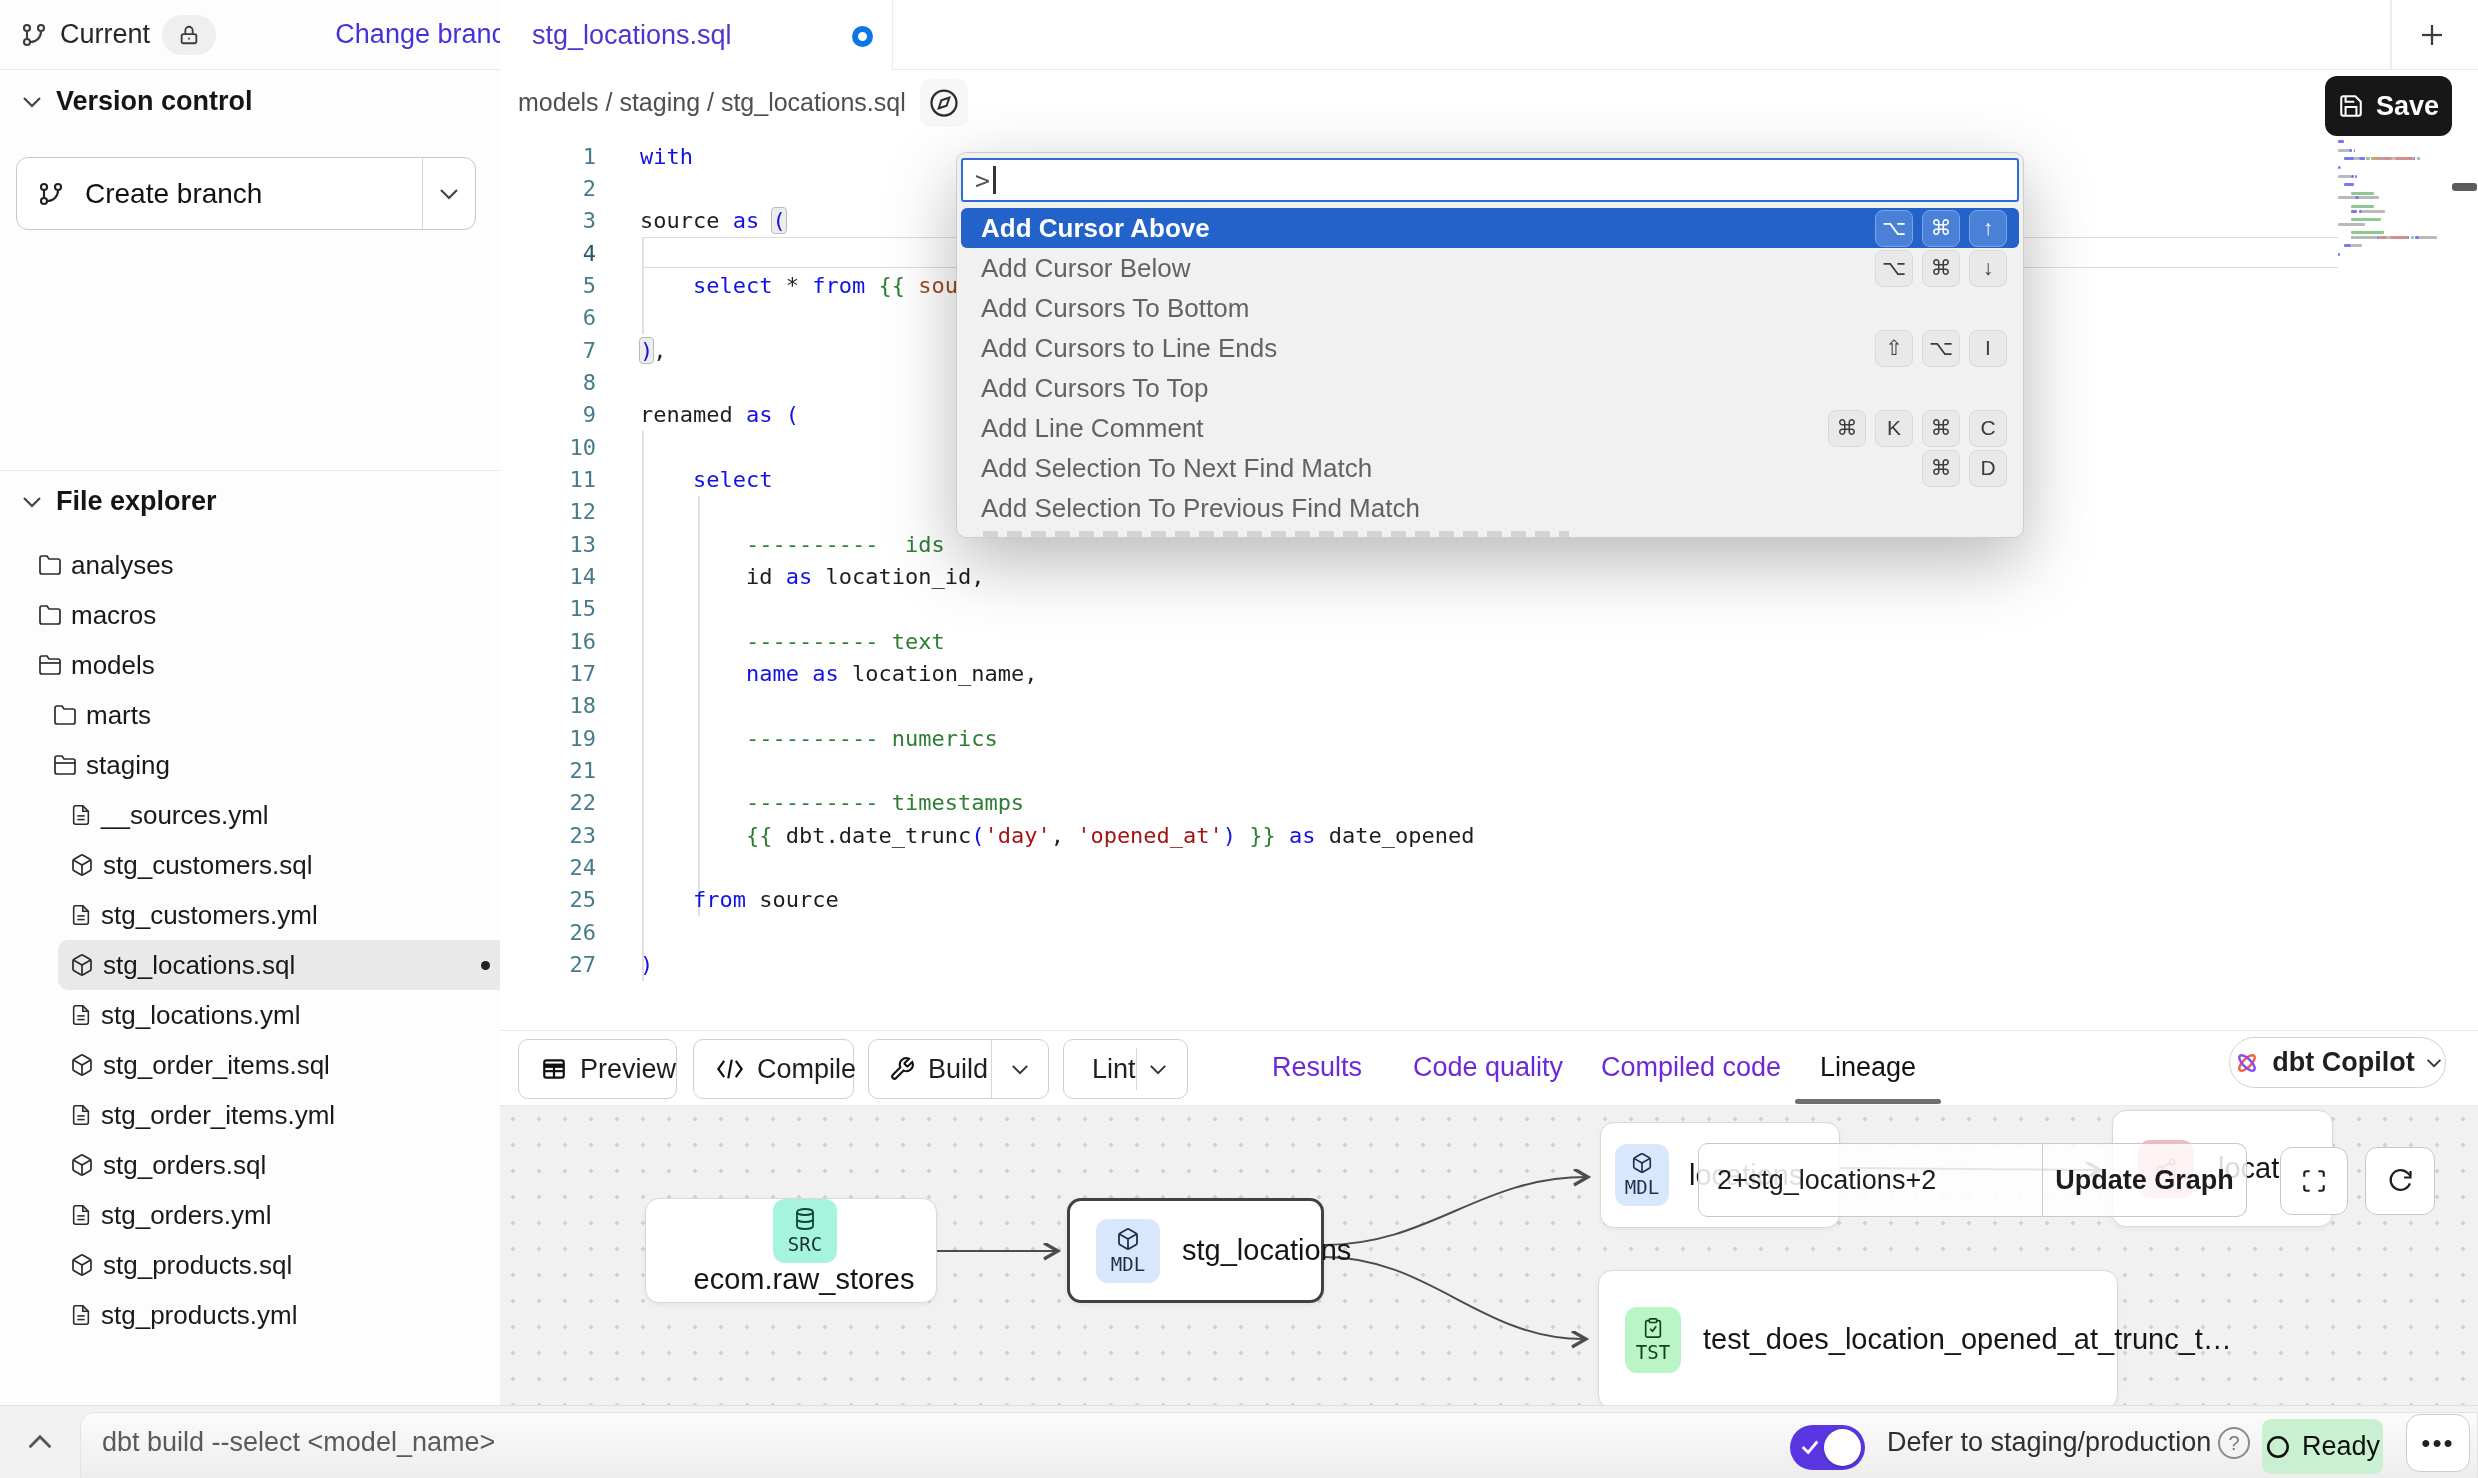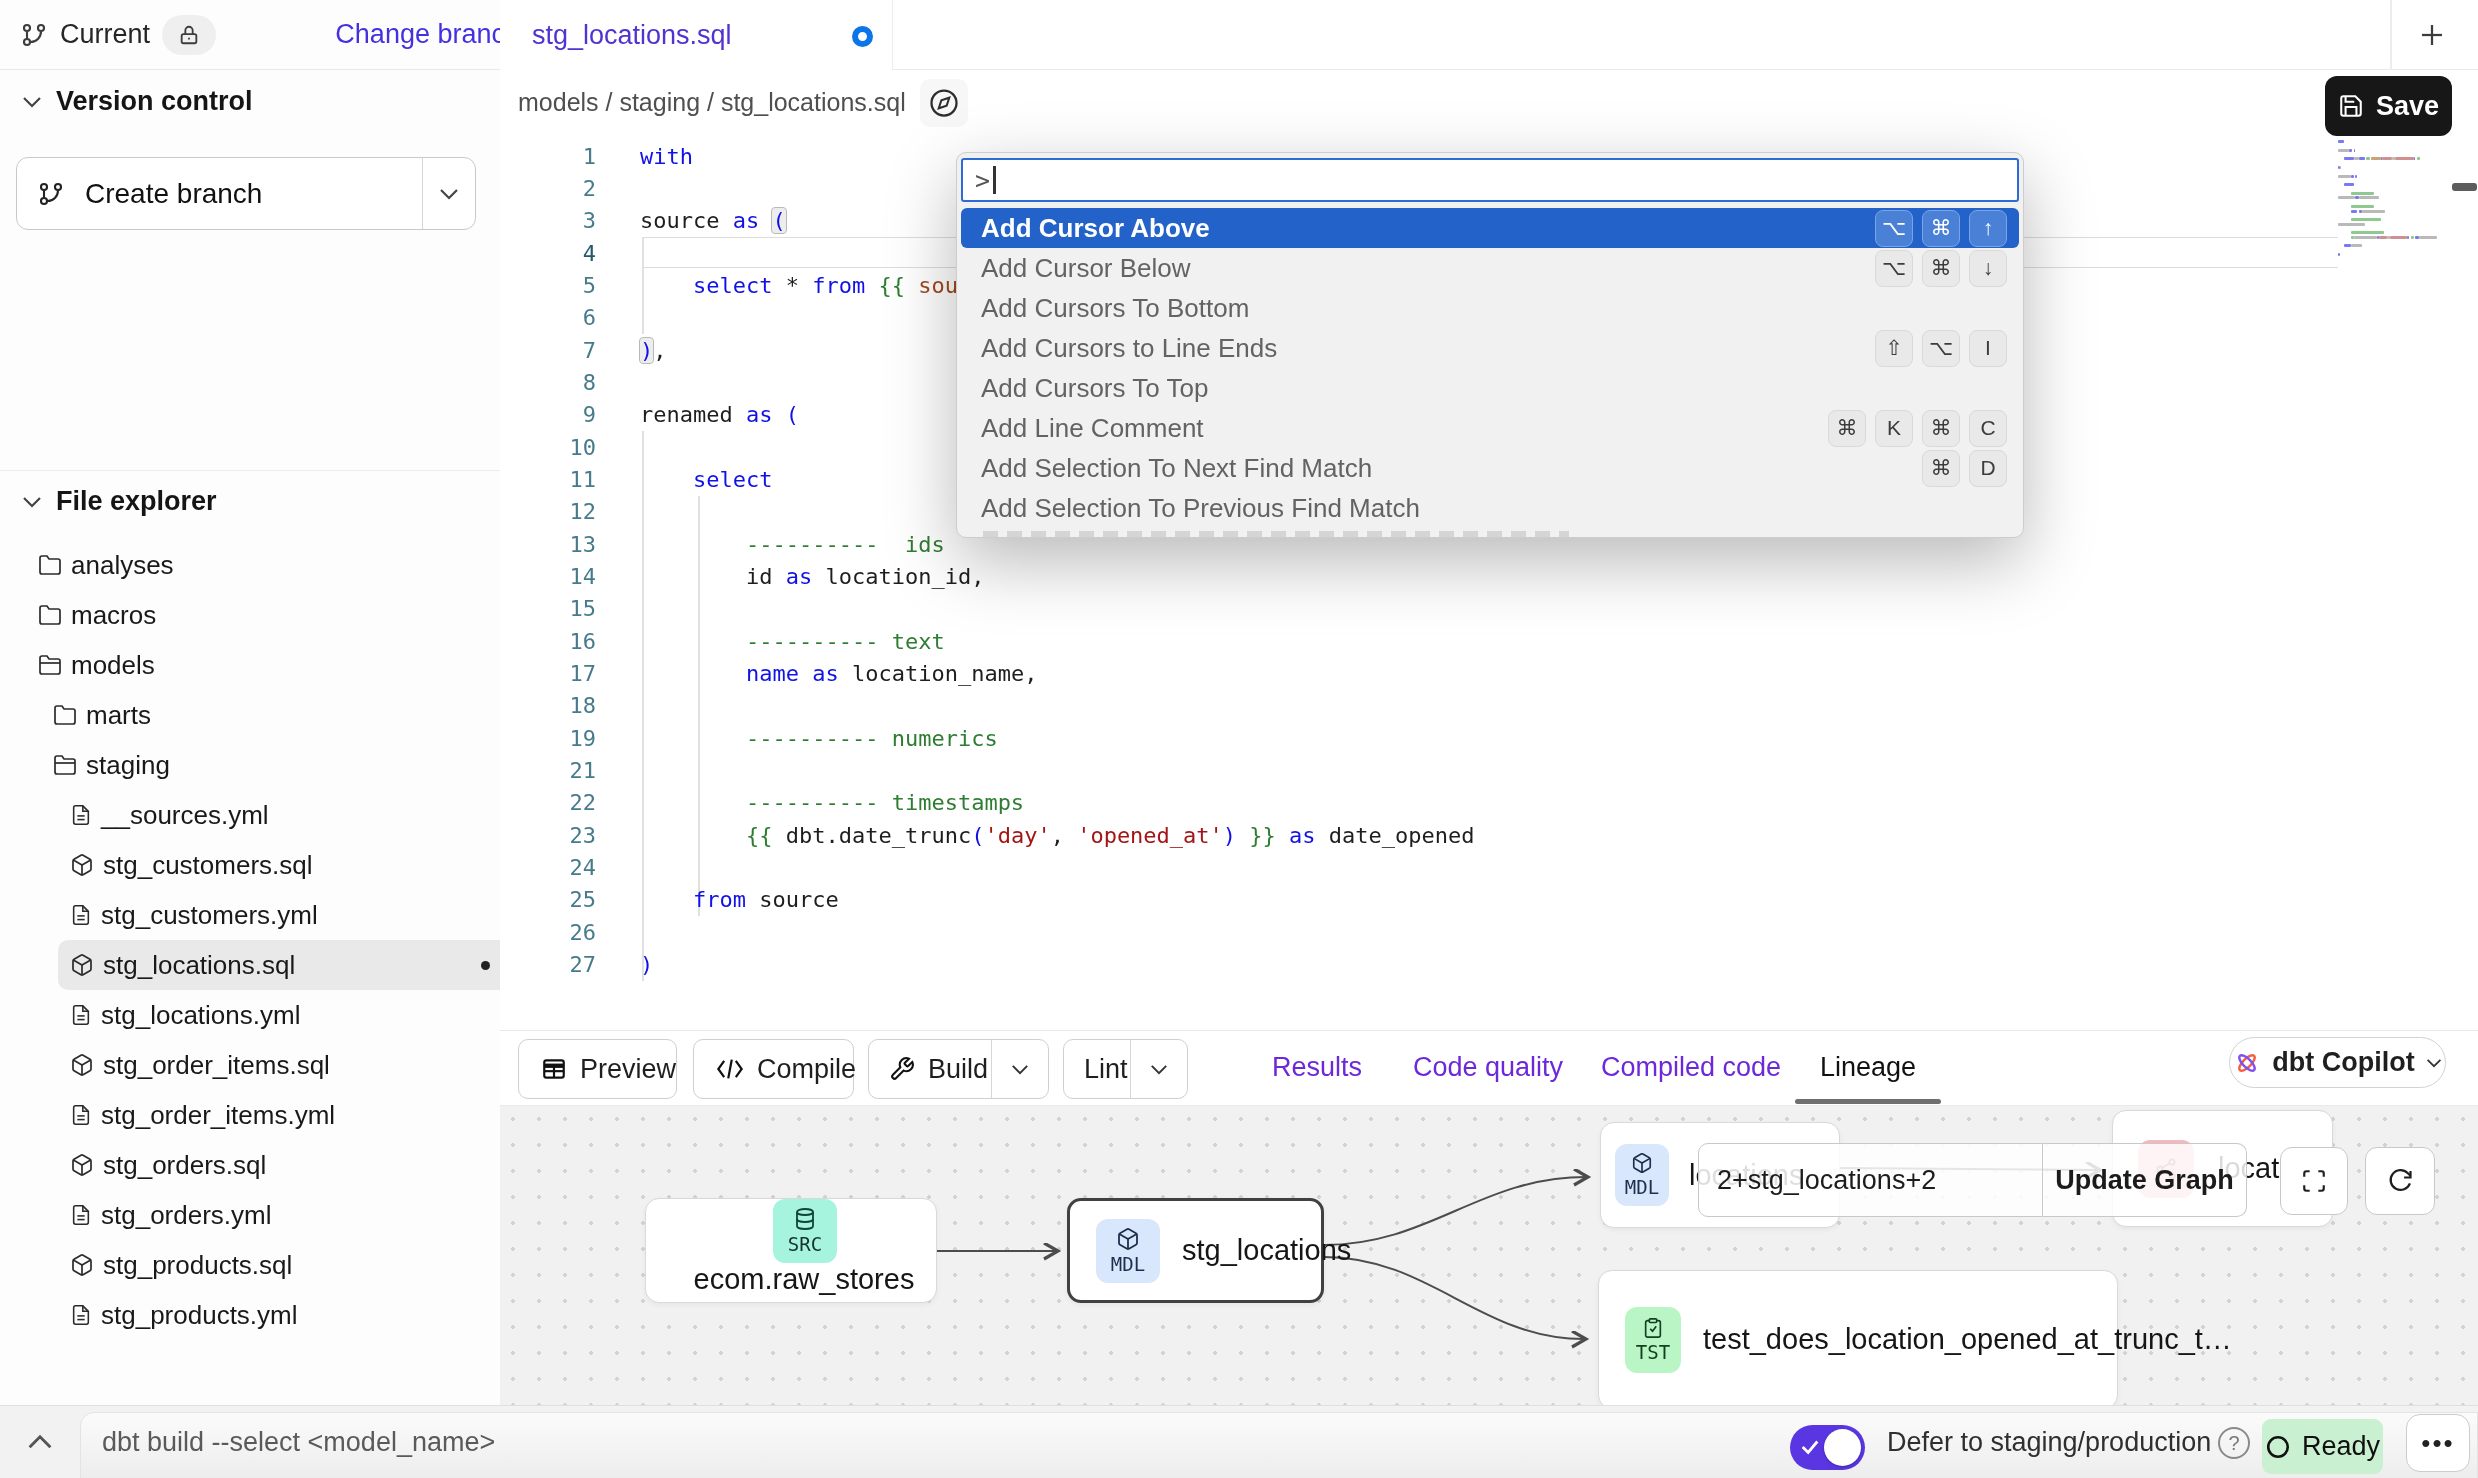--- a/index.html
+++ b/index.html
@@ -753,7 +753,7 @@
           </svg>
       </div>
     </div>
-    <div class="tbtn" style="left:563px;width:125px;padding:0;">
+    <div class="tbtn" style="left:563px;width:125px;padding:8px;">
       <div class="tseg" style="padding:0 0 0 20px;">
         <span class="tl">Lint</span>
       </div>

